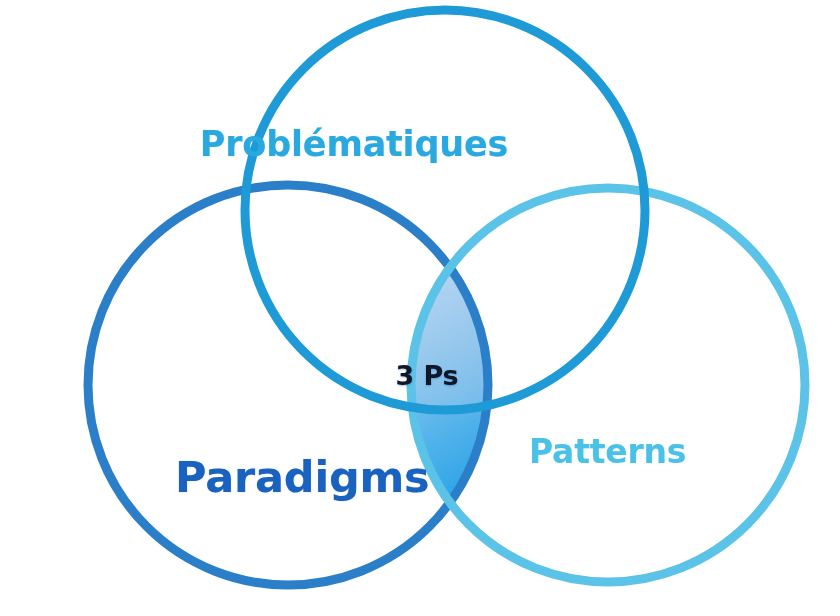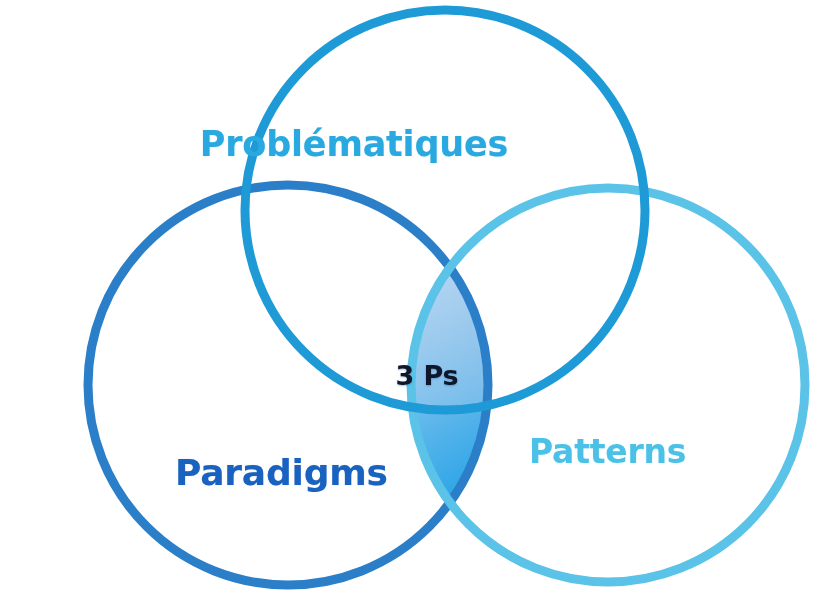--- a/index.html
+++ b/index.html
@@ -48,7 +48,7 @@
   #label-paradigms {
     left: 175px;
     top: 452px;
-    font-size: 36px;
+    font-size: 43px;
     color: #1a62c0;
     text-shadow: 0 0 1px rgba(26,98,192,0.35);
   }

